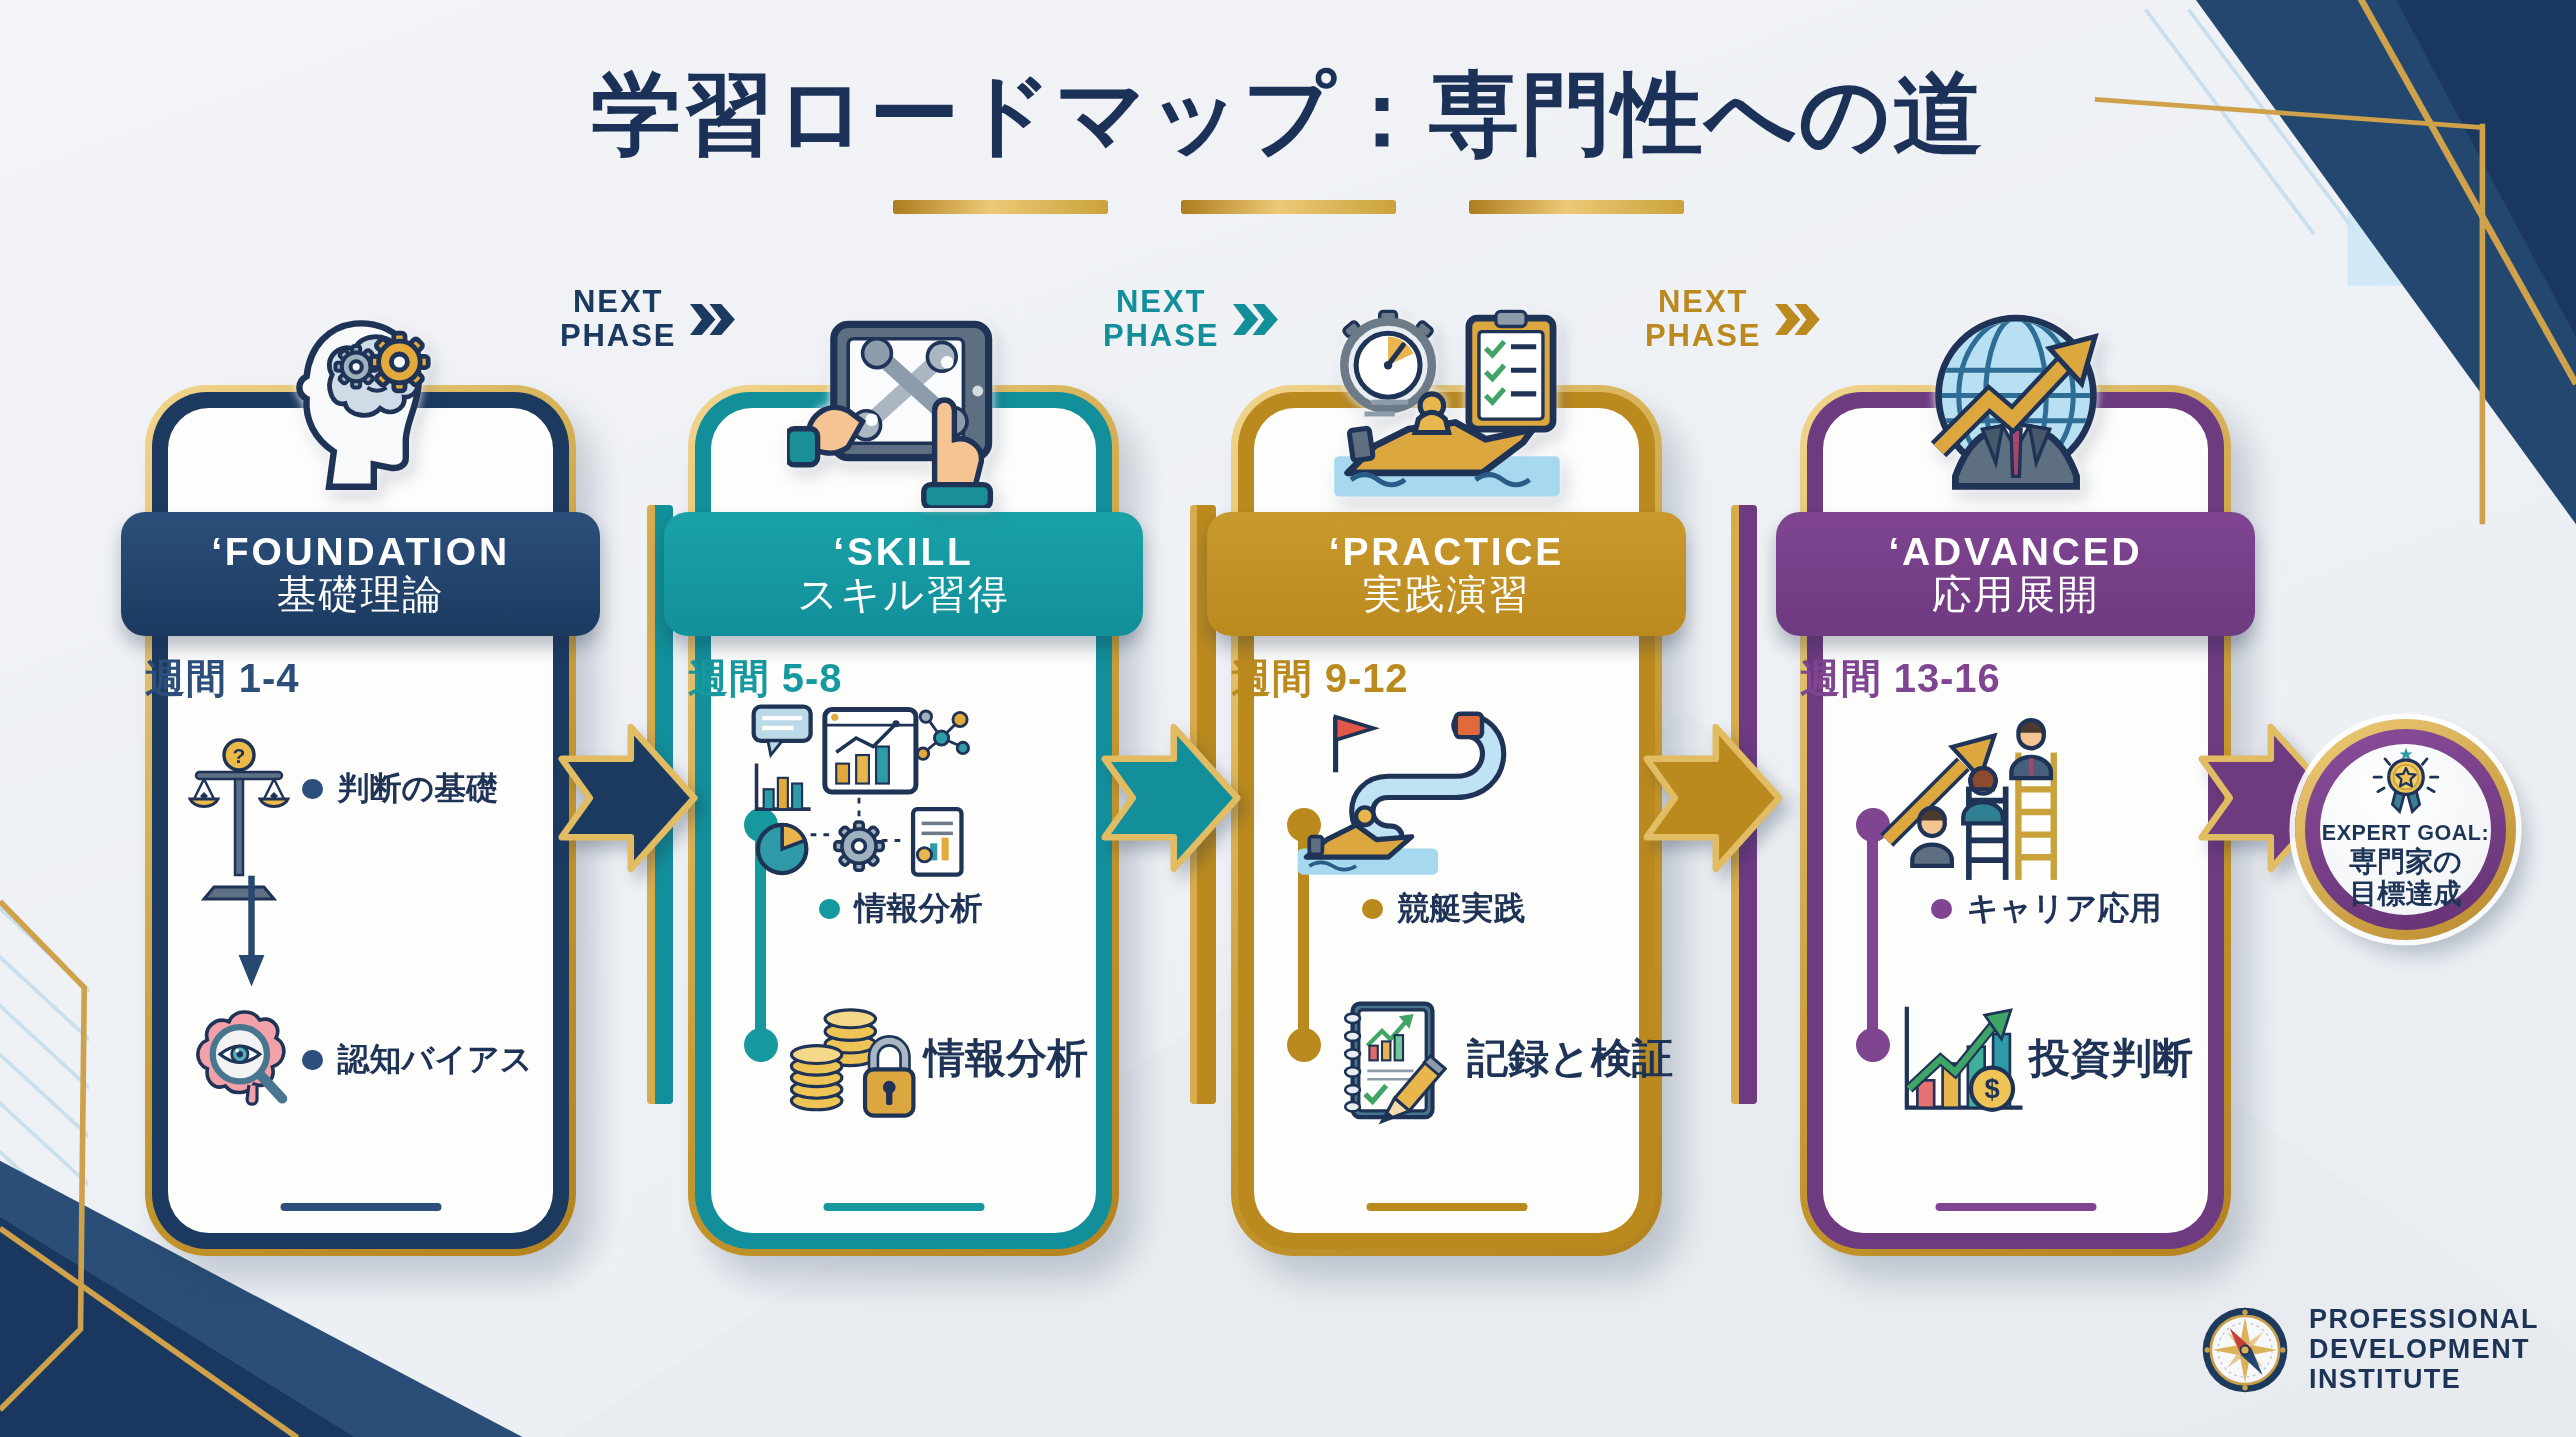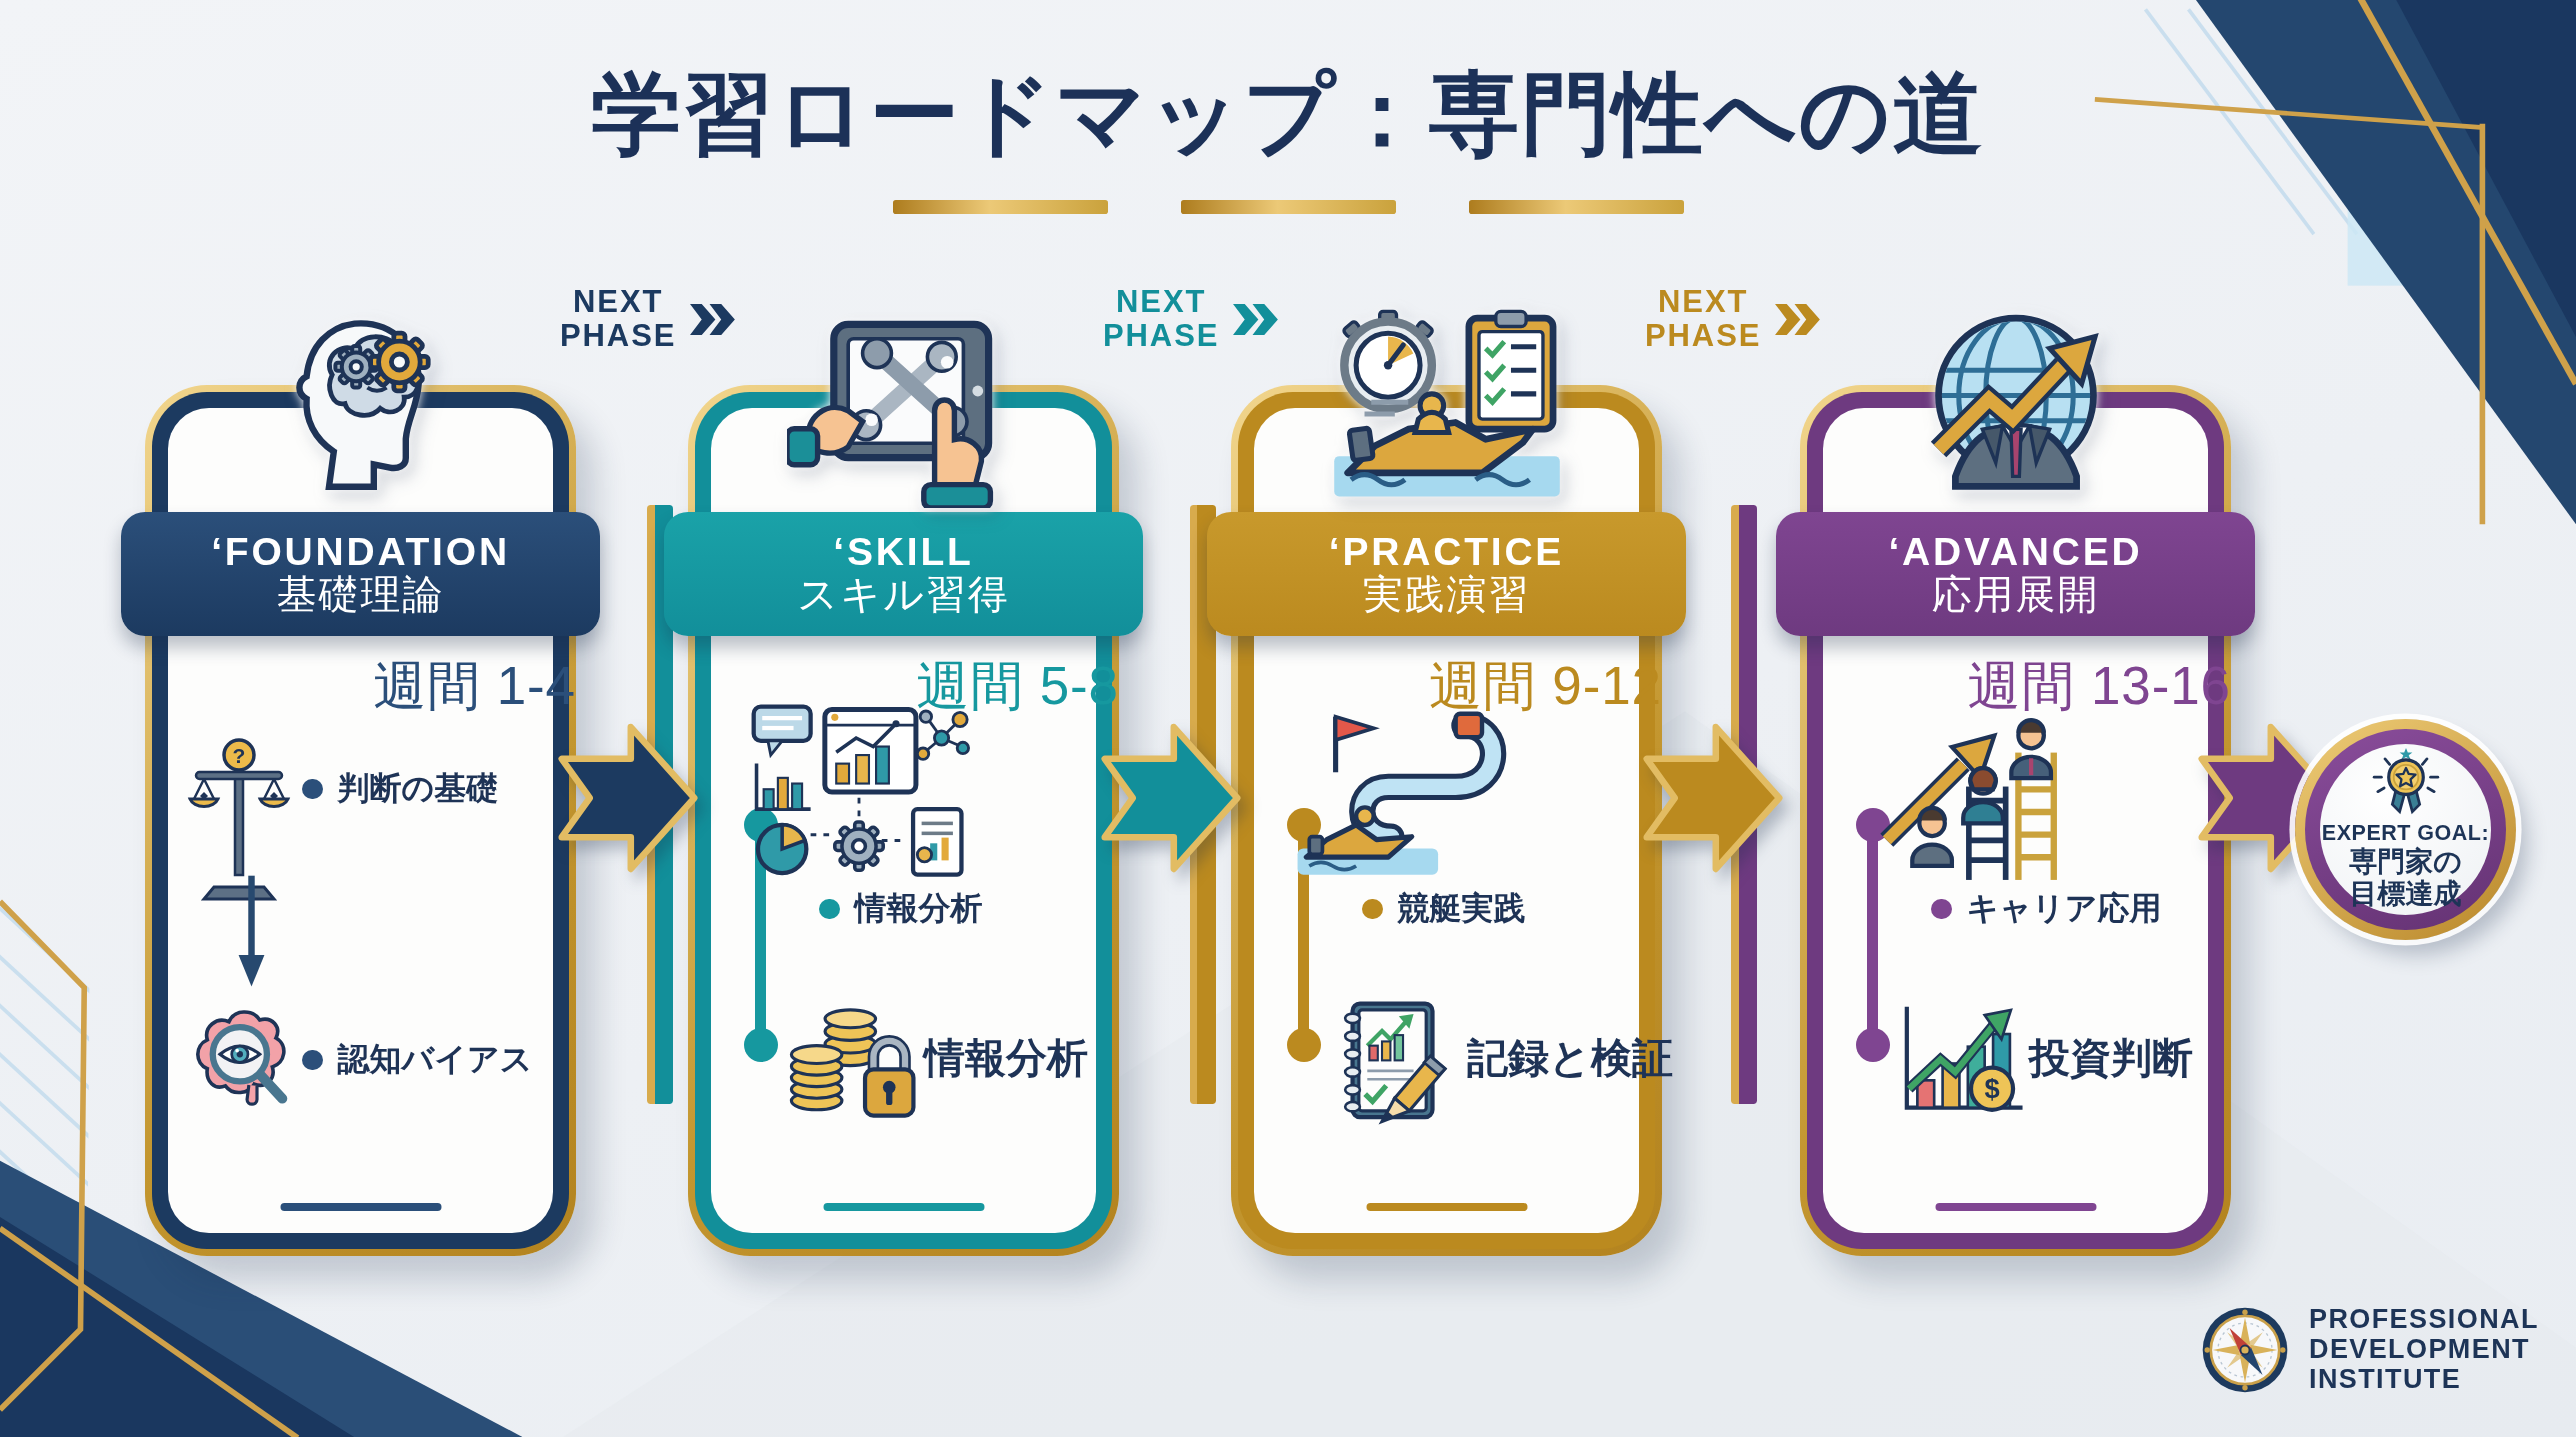--- a/index.html
+++ b/index.html
@@ -28,8 +28,8 @@
         display:flex;flex-direction:column;justify-content:center;align-items:center;line-height:1.08;}
   .banner-en{font-size:39px;font-weight:bold;letter-spacing:2.8px;}
   .banner-ja{font-size:40px;font-weight:normal;letter-spacing:1.9px;}
-  .card-week{position:absolute;top:266px;left:0;width:100%;text-align:right;
-        font-size:53px;font-weight:normal;color:var(--accent);letter-spacing:0.9px;}
+  .card-week{position:absolute;top:266px;left:0;width:100%;text-align:left;
+        font-size:40px;font-weight:bold;color:var(--accent);letter-spacing:0.9px;}
   .bullet{position:absolute;display:flex;align-items:center;gap:15px;
         font-size:32px;font-weight:bold;color:#1e3356;white-space:nowrap;}
   .bullet .dot{width:20.6px;height:20.6px;border-radius:50%;background:var(--accent);flex:0 0 auto;}

